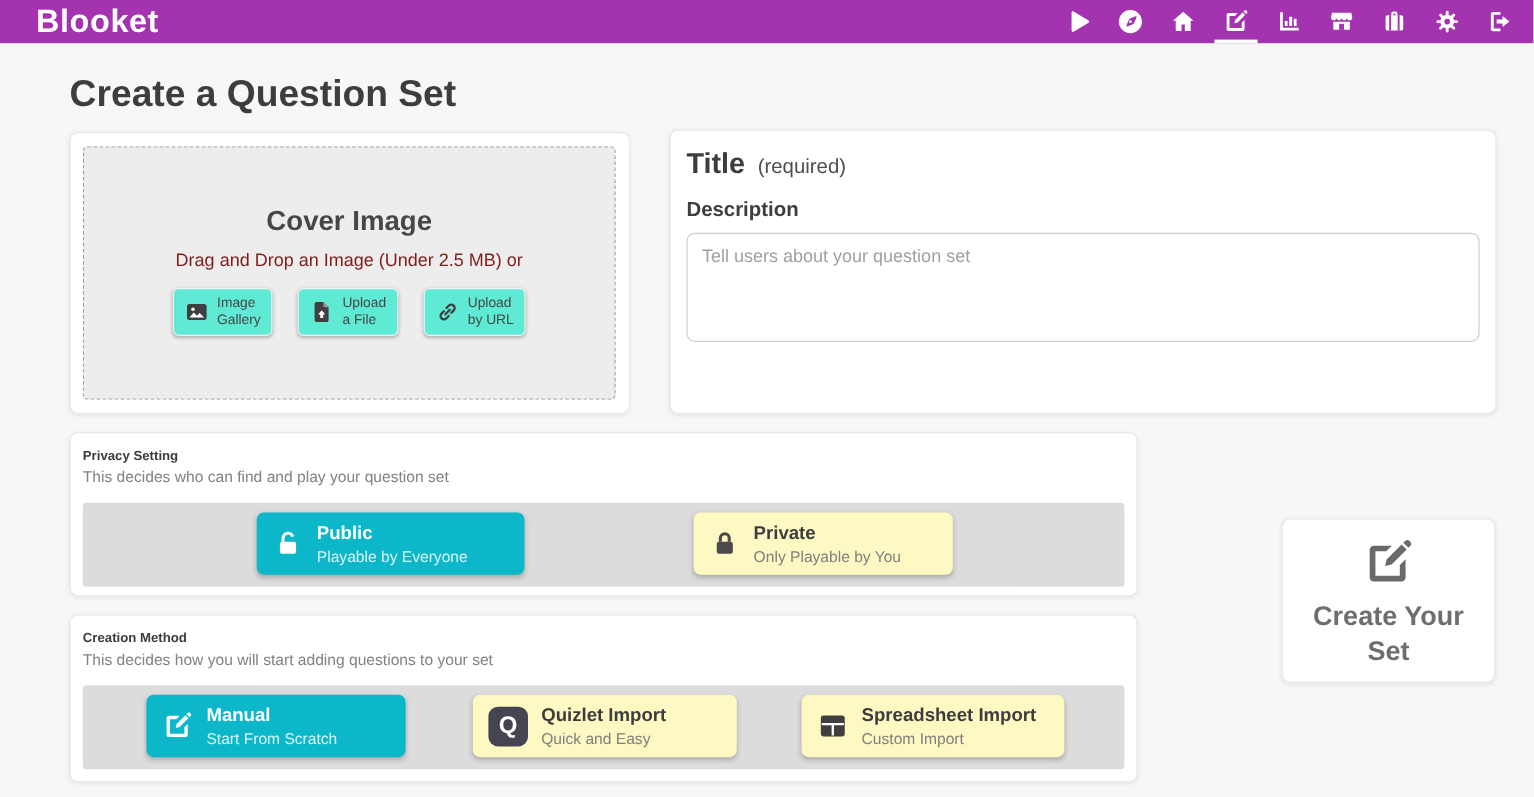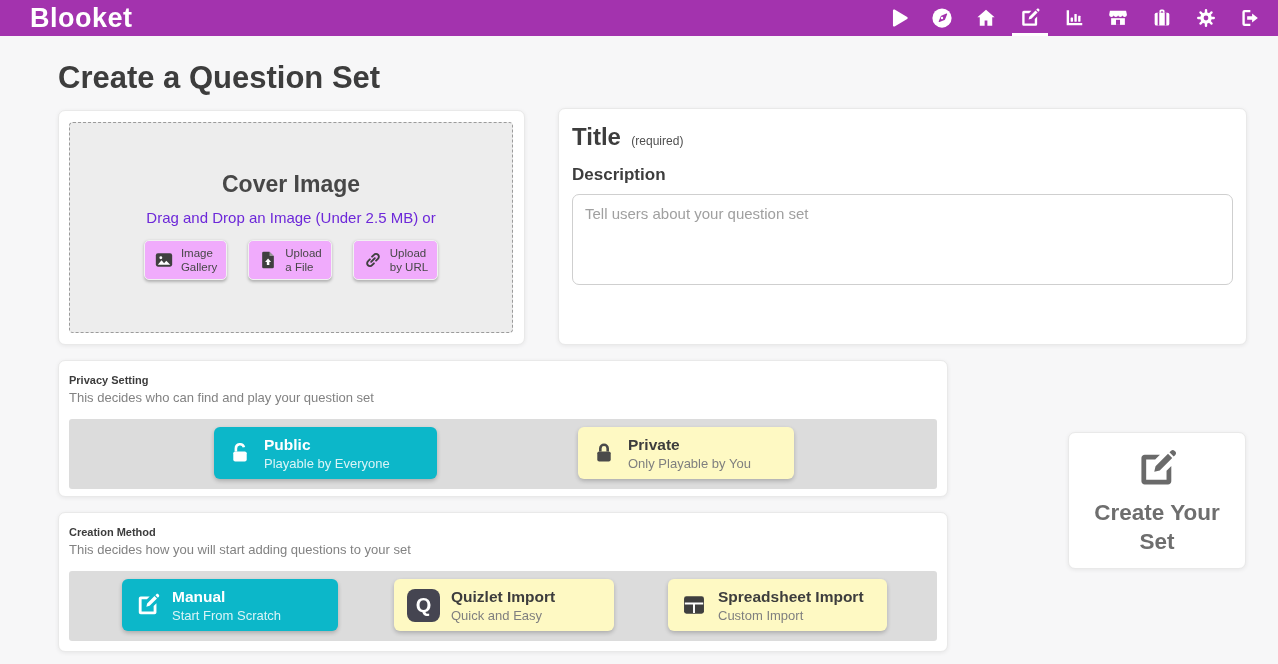--- a/index.html
+++ b/index.html
@@ -66,7 +66,7 @@
   
   .title-card{left:558px;top:108px;width:689px;height:237px;padding:14px 13px;}
   .field-label{font-size:24px;font-weight:700;color:var(--ink);}
-  .field-required{font-size:12px;font-weight:400;color:#4f4f4f;margin-left:6px;}
+  .field-required{font-size:17px;font-weight:400;color:#4f4f4f;margin-left:6px;}
   .title-input{
     margin-top:10px;width:100%;height:37px;border:1.5px solid var(--accent);
     border-radius:7px;padding:0 12px;font-size:15px;color:#333;outline:none;

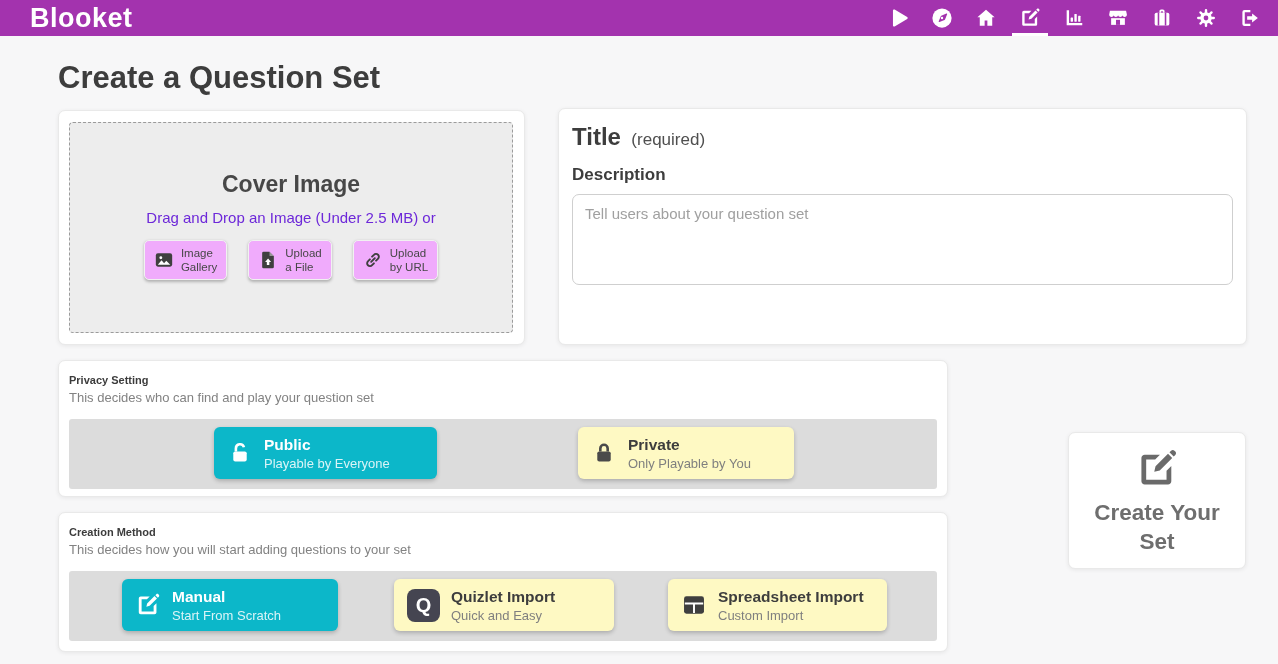--- a/index.html
+++ b/index.html
@@ -54,7 +54,7 @@
     text-align:center;
   }
   .cover-title{margin-top:48px;font-size:23px;font-weight:800;color:#474747;}
-  .cover-hint{margin-top:11px;font-size:15px;color:#6d28d9;}
+  .cover-hint{margin-top:11px;font-size:15px;color:#7f1d1d;}
   .cover-buttons{margin-top:14px;display:flex;justify-content:center;gap:21px;}
   .cover-btn{
     display:flex;align-items:center;gap:7px;background:#f0abfc;border:1px solid #f1f1f1;

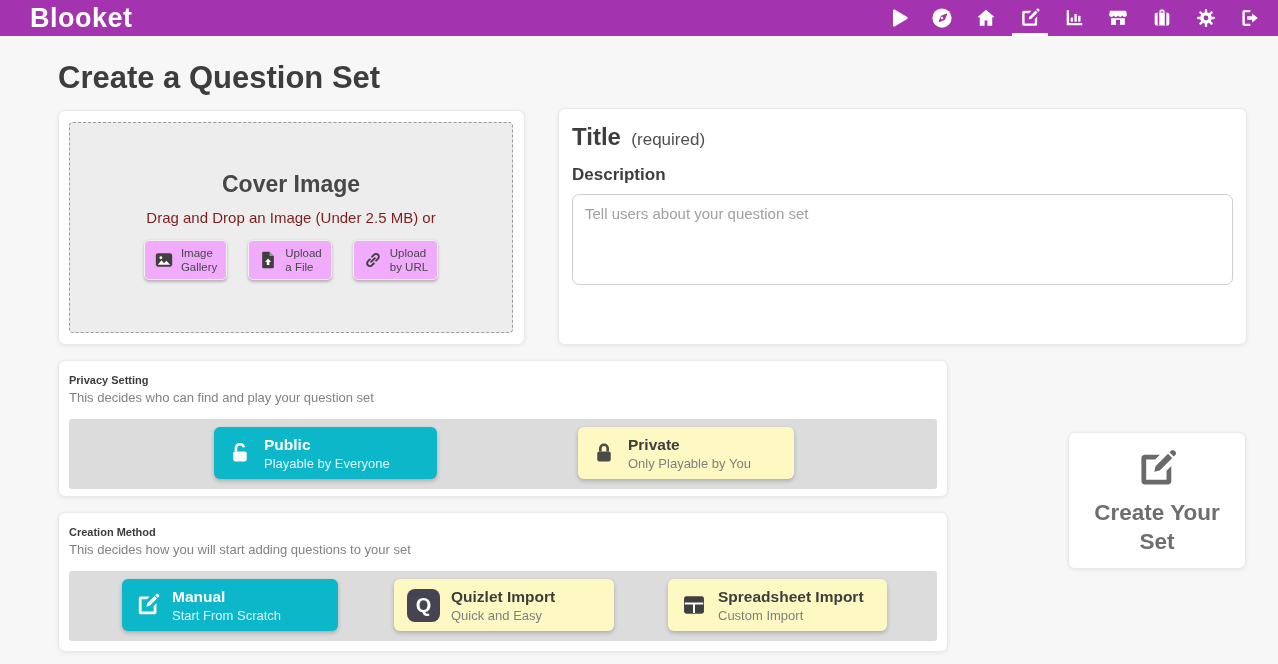--- a/index.html
+++ b/index.html
@@ -57,7 +57,7 @@
   .cover-hint{margin-top:11px;font-size:15px;color:#7f1d1d;}
   .cover-buttons{margin-top:14px;display:flex;justify-content:center;gap:21px;}
   .cover-btn{
-    display:flex;align-items:center;gap:7px;background:#f0abfc;border:1px solid #f1f1f1;
+    display:flex;align-items:center;gap:7px;background:#5eead4;border:1px solid #f1f1f1;
     border-radius:5px;height:40px;padding:0 9px;cursor:pointer;
     box-shadow:0 1.5px 3px rgba(0,0,0,.25);
   }

